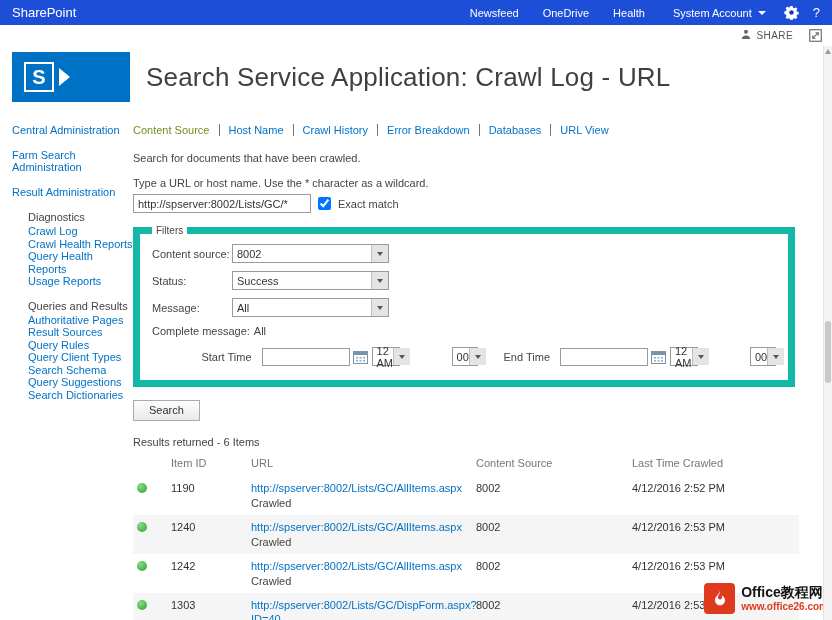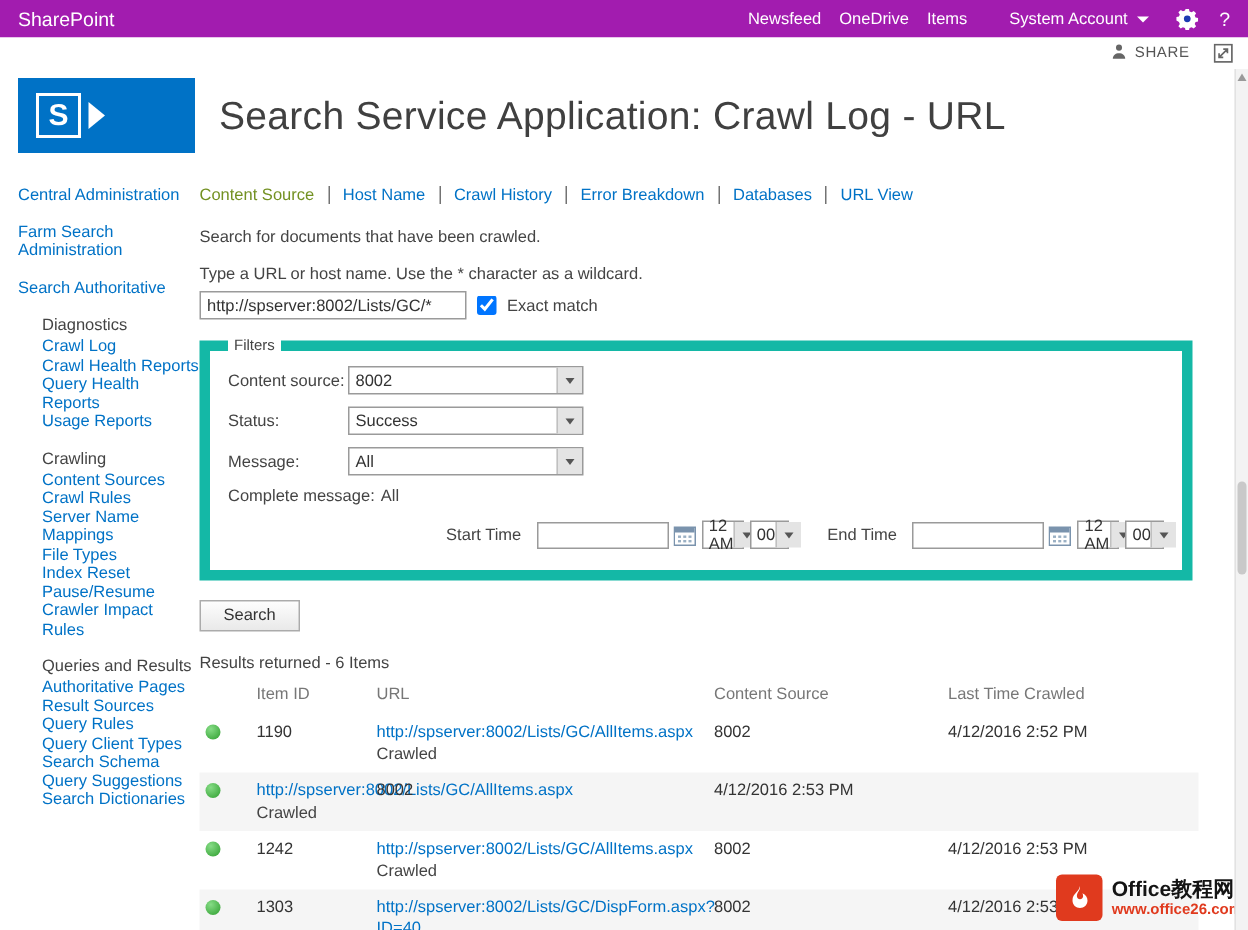--- a/index.html
+++ b/index.html
@@ -12,7 +12,7 @@
   a { text-decoration:none; cursor:pointer; }
 
   
-  .suite-bar { height:25px; background:#a21caf; display:flex; align-items:center; padding:0 12px; color:#fff; }
+  .suite-bar { height:25px; background:#1d4ed8; display:flex; align-items:center; padding:0 12px; color:#fff; }
   .brand { font-size:13px; margin-right:auto; }
   .suite-links { display:flex; align-items:center; gap:12px; margin-right:28px; }
   .suite-links a { color:#fff; font-size:11px; }

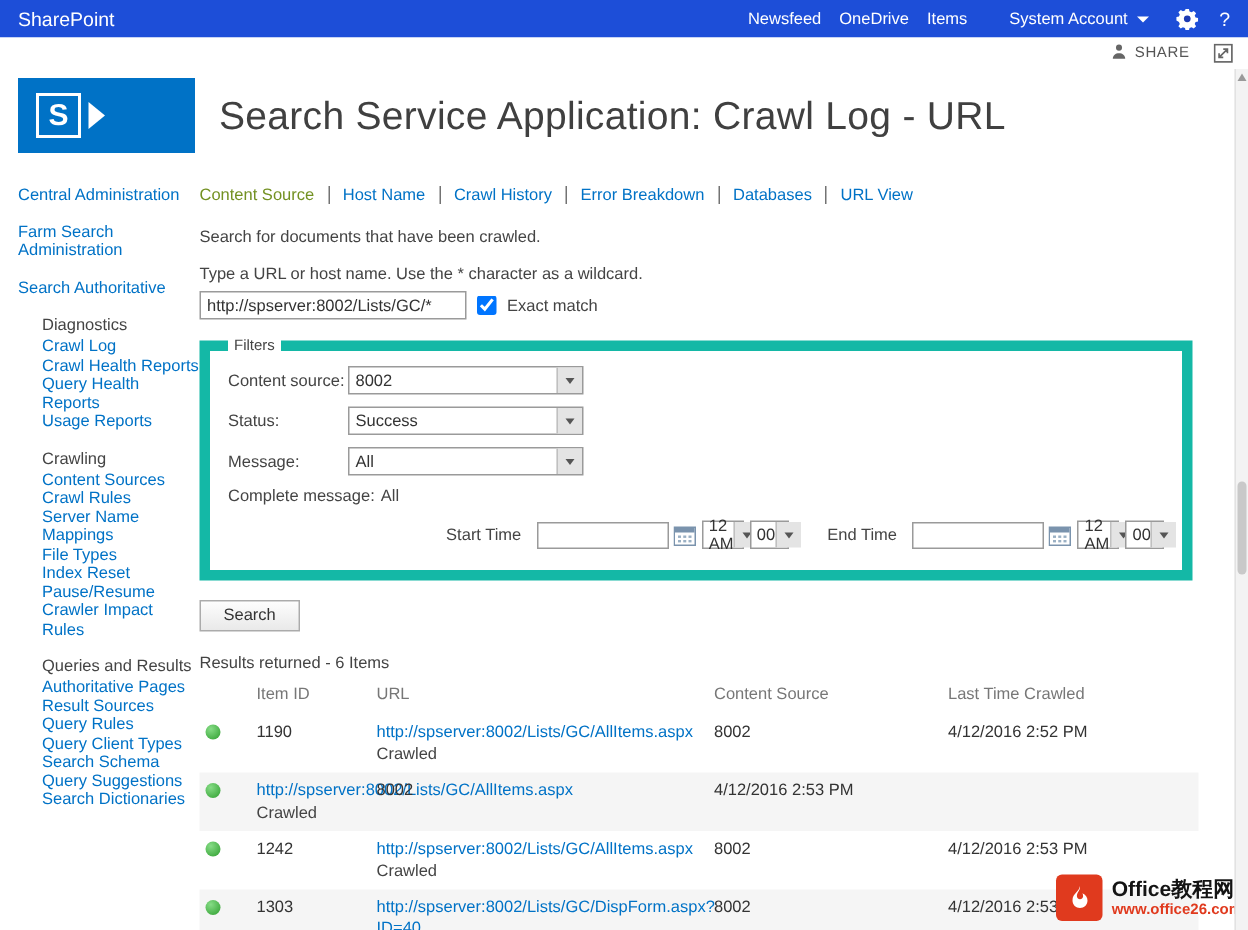--- a/index.html
+++ b/index.html
@@ -14,7 +14,7 @@
   
   .suite-bar { height:25px; background:#1d4ed8; display:flex; align-items:center; padding:0 12px; color:#fff; }
   .brand { font-size:13px; margin-right:auto; }
-  .suite-links { display:flex; align-items:center; gap:12px; margin-right:28px; }
+  .suite-links { display:flex; align-items:center; gap:24px; margin-right:28px; }
   .suite-links a { color:#fff; font-size:11px; }
   .account { display:flex; align-items:center; gap:6px; margin-right:18px; cursor:pointer; }
   .caret-down { width:0; height:0; border-left:4px solid transparent; border-right:4px solid transparent; border-top:4px solid #fff; }

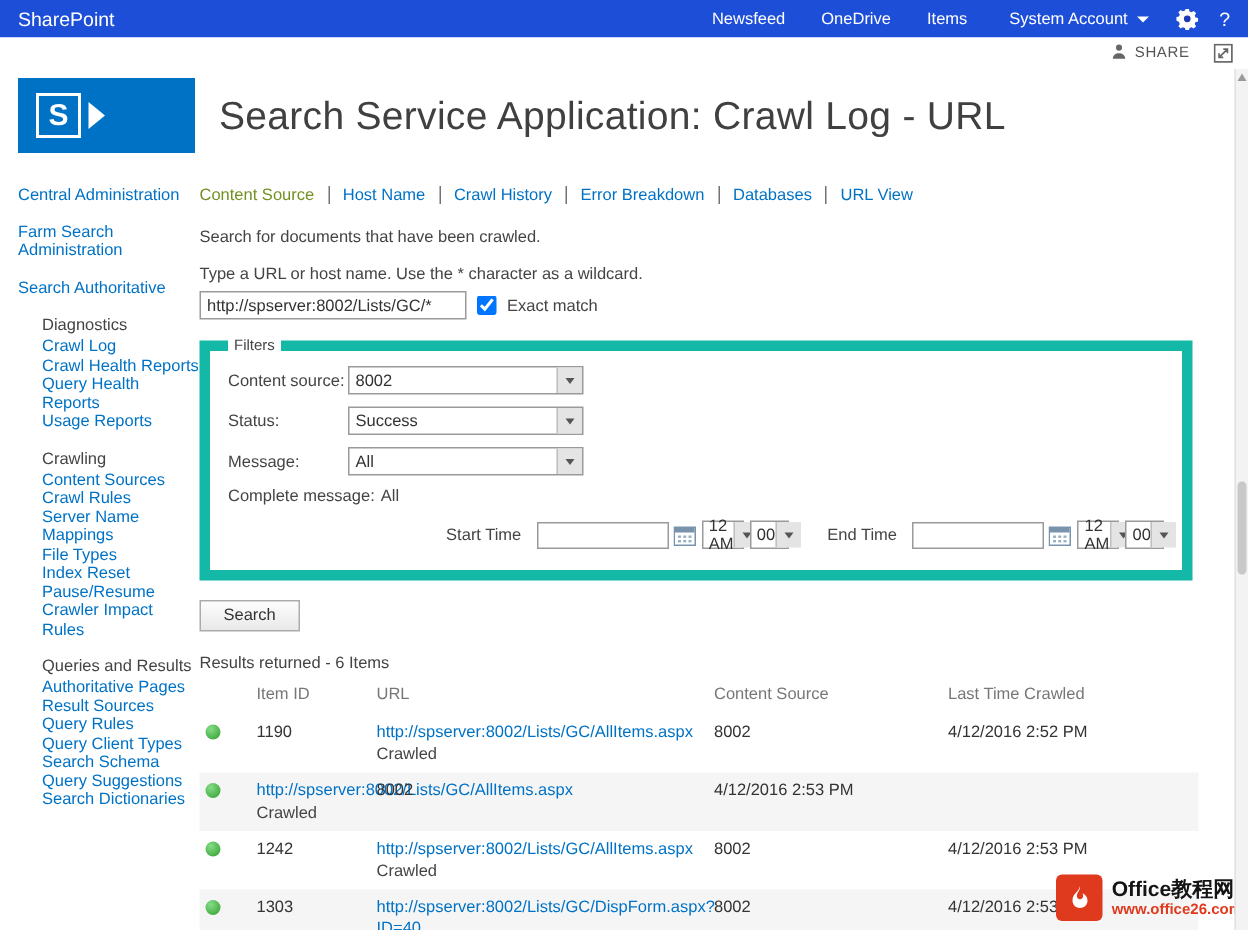--- a/index.html
+++ b/index.html
@@ -107,7 +107,7 @@
   <div class="suite-links">
     <a>Newsfeed</a>
     <a>OneDrive</a>
-    <a>Items</a>
+    <a>Health</a>
   </div>
   <div class="account">
     <span>System Account</span>

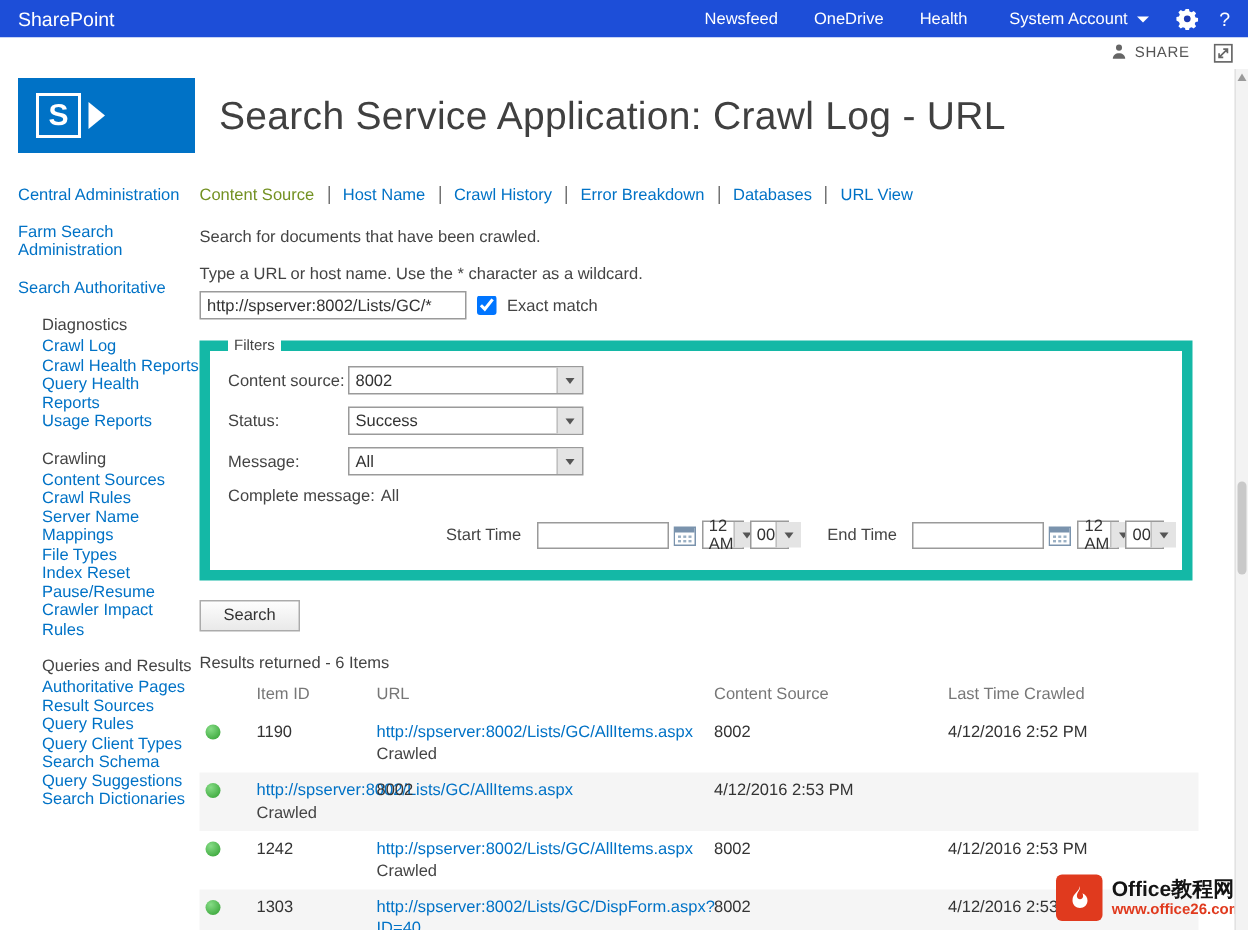--- a/index.html
+++ b/index.html
@@ -155,7 +155,7 @@
   <nav class="sidebar">
     <a class="top-link">Central Administration</a>
     <a class="top-link">Farm Search Administration</a>
-    <a class="top-link">Search Authoritative</a>
+    <a class="top-link">Result Administration</a>
 
     <div class="section">
       <div class="section-title">Diagnostics</div>

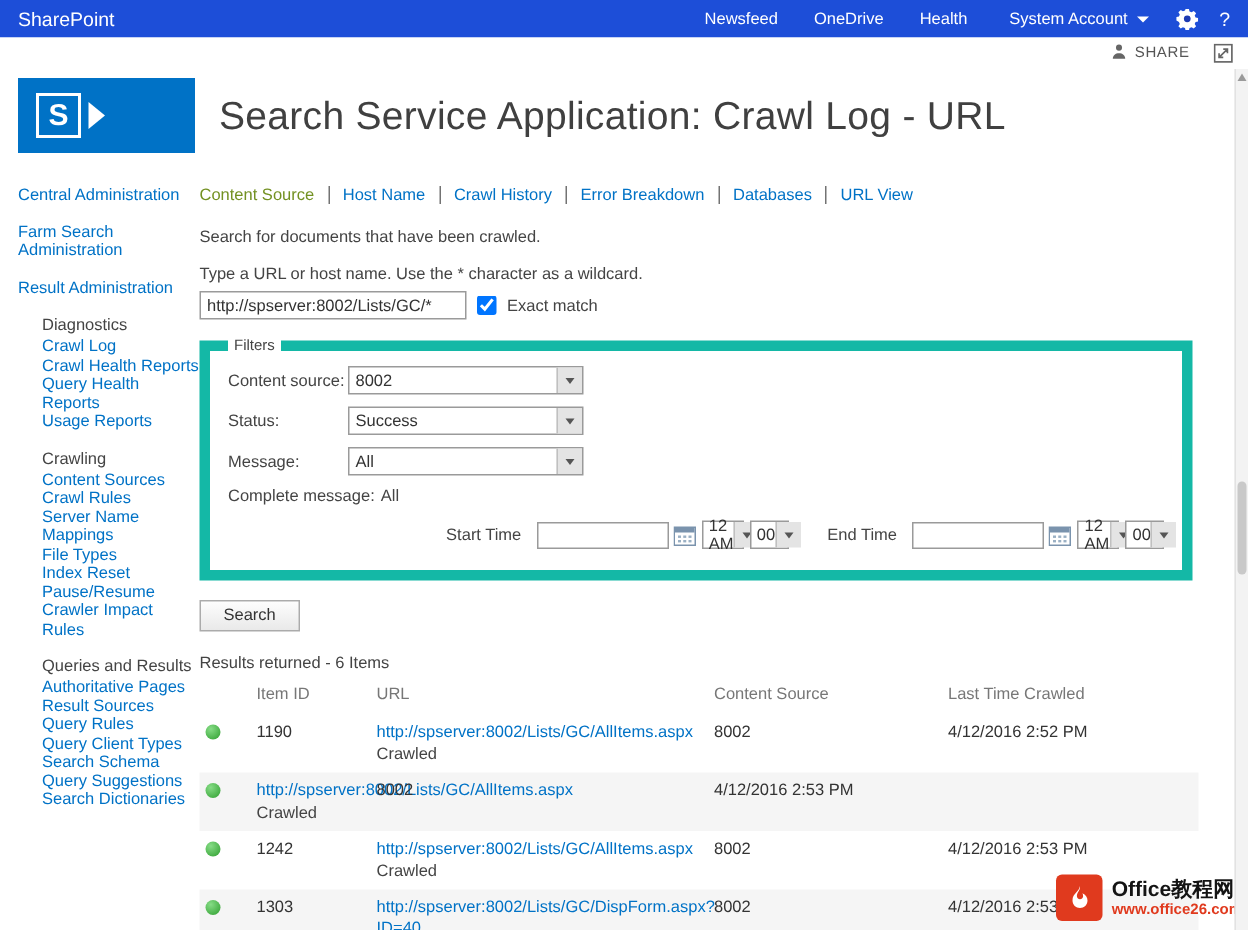--- a/index.html
+++ b/index.html
@@ -165,16 +165,6 @@
       <a>Usage Reports</a>
     </div>
 
-    <div class="section">
-      <div class="section-title">Crawling</div>
-      <a>Content Sources</a>
-      <a>Crawl Rules</a>
-      <a>Server Name Mappings</a>
-      <a>File Types</a>
-      <a>Index Reset</a>
-      <a>Pause/Resume</a>
-      <a>Crawler Impact Rules</a>
-    </div>
 
     <div class="section">
       <div class="section-title">Queries and Results</div>

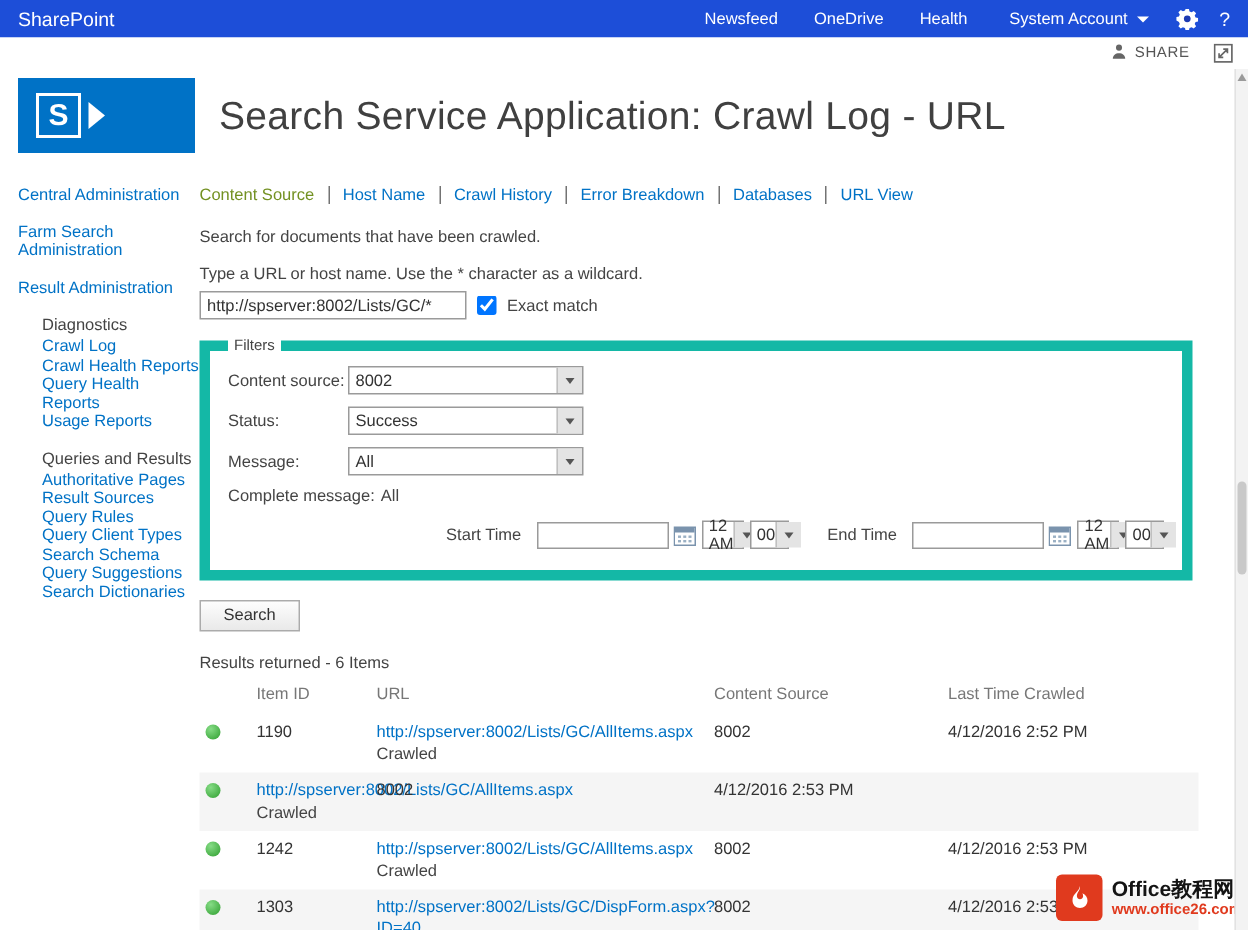--- a/index.html
+++ b/index.html
@@ -68,7 +68,7 @@
   .time-input { width:88px; height:18px; border:1px solid #9a9a9a; margin-right:3px; font-family:inherit; font-size:11px; padding:0 3px; }
   .cal { display:flex; margin-right:4px; cursor:pointer; }
   .fselect.hour { width:28px; margin-right:4px; }
-  .fselect.minute { width:26px; }
+  .fselect.minute { width:26px;margin-left:48px; }
   .end-group { display:flex; align-items:center; margin-left:26px; }
 
   .search-btn { padding:3px 15px 4px; border:1px solid #ababab; background:linear-gradient(#fdfdfd,#e9e9e9); font-size:11px; font-family:inherit; color:#333; margin-bottom:15px; cursor:pointer; }

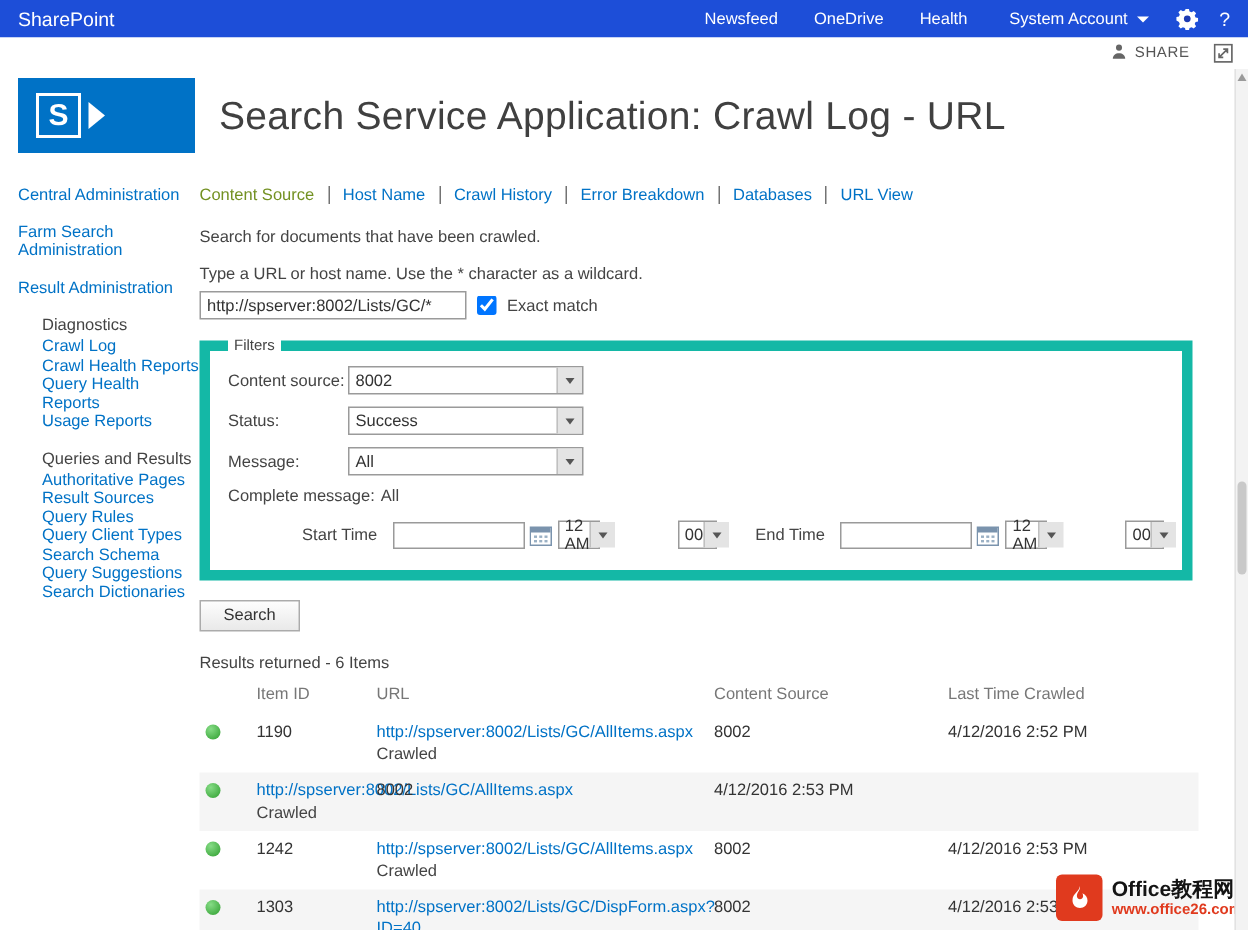--- a/index.html
+++ b/index.html
@@ -325,6 +325,7 @@
 
       <div class="trow row alt">
         <div class="cell-dot"><span class="dot"></span></div>
+        <div class="cell-id">1240</div>
         <div class="cell-url">
           <a>http://spserver:8002/Lists/GC/AllItems.aspx</a>
           <div class="crawl-status">Crawled</div>

